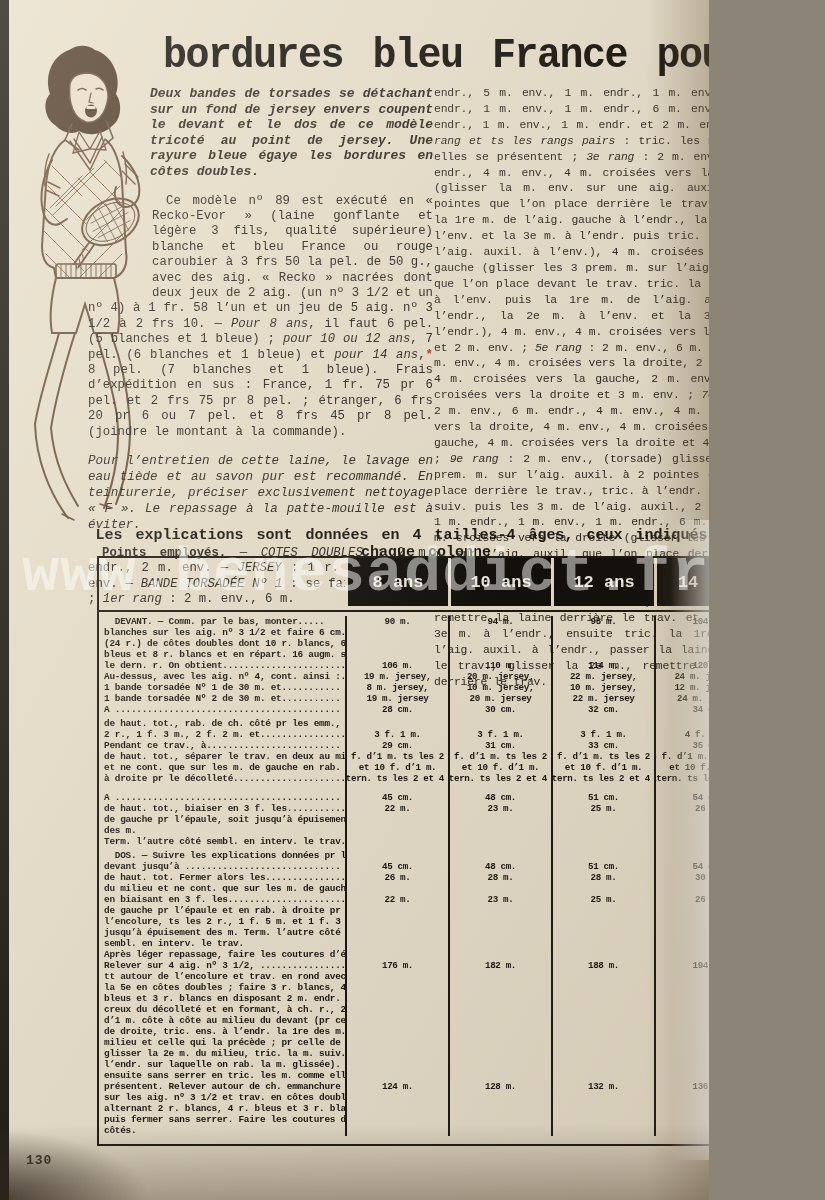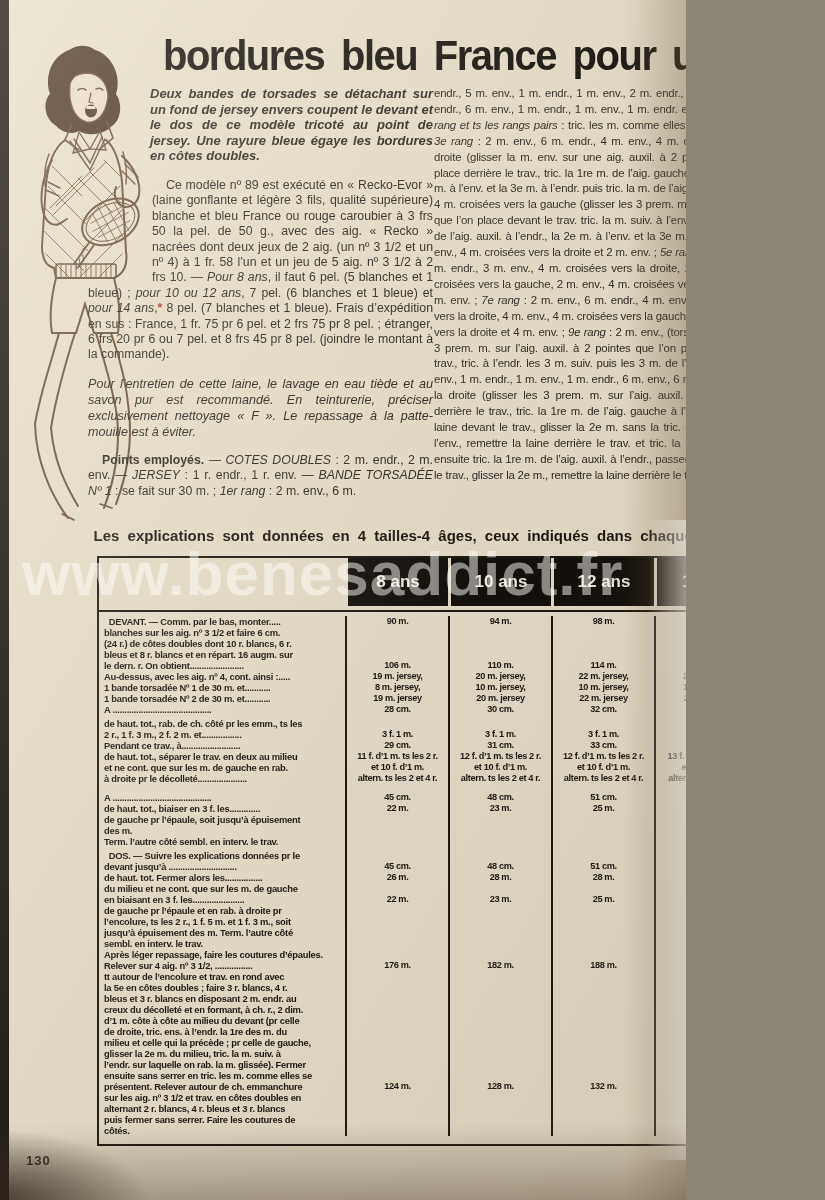--- a/index.html
+++ b/index.html
@@ -6,8 +6,9 @@
   .page{
     position:relative; width:686px; height:1200px; overflow:hidden;
     background:#e9e0cc;
-    font-family:Liberation Sans, sans-serif;
+    font-family:Liberation Mono, monospace;
     color:#2f2a23;
+    padding-left:23px;
   }
   
   .edge-left{position:absolute;left:0;top:0;width:9px;height:1200px;background:#17130e;}

